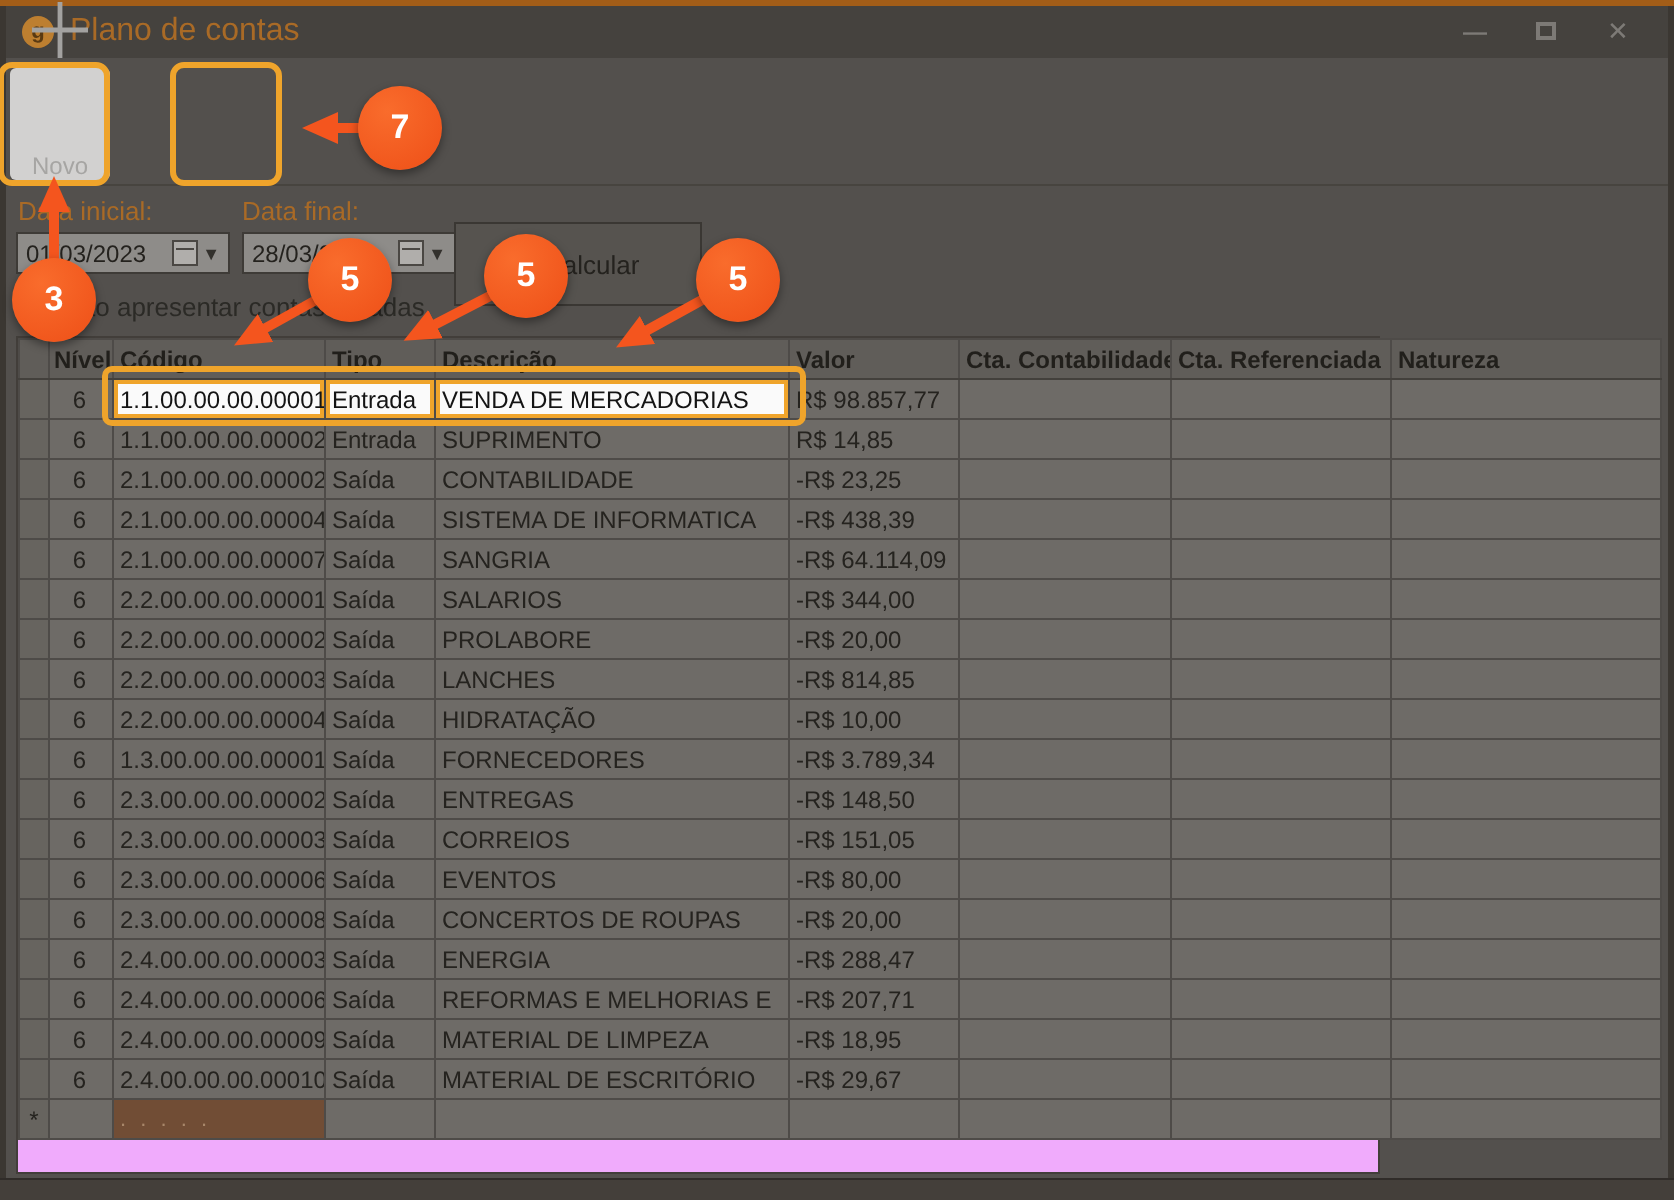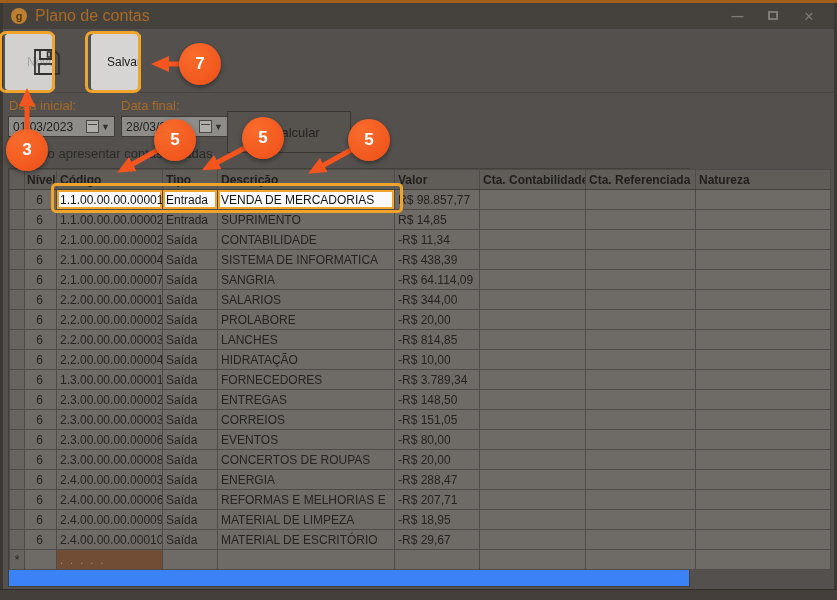--- a/index.html
+++ b/index.html
@@ -25,7 +25,7 @@
 
   
   .toolbar { position:absolute; left:3px; top:29px; width:831px; height:64px; background:#53504d; border-bottom:1px solid #47443f; }
-  .tbtn { position:absolute; top:5px; height:56px; display:flex; flex-direction:row; align-items:center; justify-content:flex-end; border-radius:3px;gap:44px; }
+  .tbtn { position:absolute; top:5px; height:56px; display:flex; flex-direction:column; align-items:center; justify-content:flex-end; border-radius:3px;gap:44px; }
   .tbtn .ic { flex:1; display:flex; align-items:center; justify-content:center; }
   .tbtn .lbl { font-size:12px; line-height:14px; }
   .btn-novo    { left:2px;   width:50px; background:#d2d1d0; }

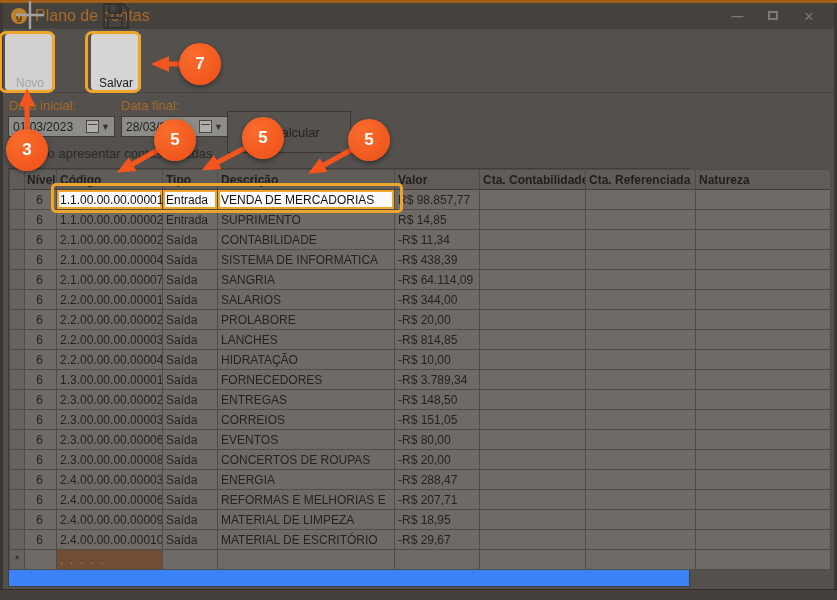--- a/index.html
+++ b/index.html
@@ -114,17 +114,6 @@
           </svg>
       </span>
       <span class="lbl">Novo</span>
-    </div>
-    <div class="tbtn btn-salvar">
-      <span class="ic">
-        <svg width="32" height="32" viewBox="0 0 32 32">
-          <path d="M4 4h19l5 5v19H4z" stroke="currentColor" stroke-width="1.8" fill="none"></path>
-          <path d="M9 4h12v9H9z" stroke="currentColor" stroke-width="1.8" fill="none"></path>
-          <rect x="16.5" y="6" width="3" height="5" stroke="currentColor" stroke-width="1.5" fill="none"></rect>
-          <rect x="8" y="18" width="14" height="10" stroke="currentColor" stroke-width="1.8" fill="none"></rect>
-        </svg>
-      </span>
-      <span class="lbl">Salvar</span>
     </div>
   </div>
 

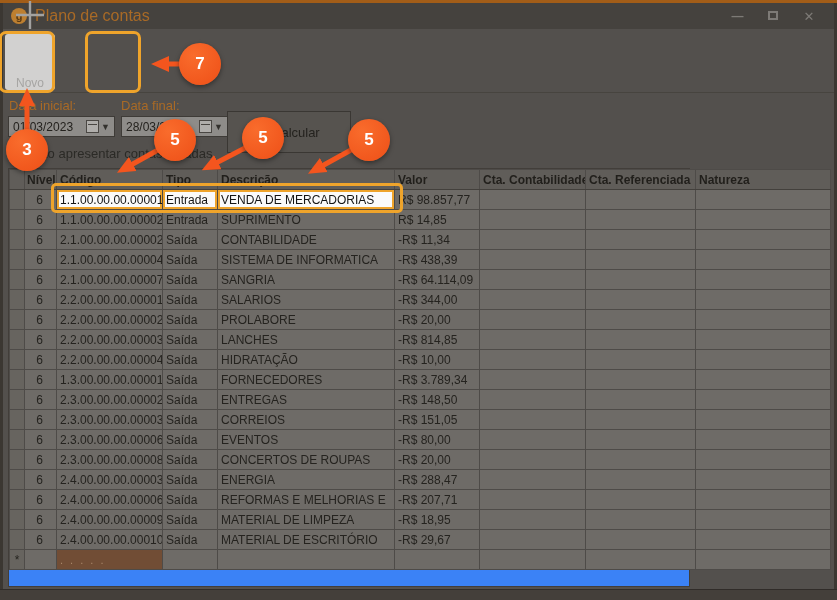--- a/index.html
+++ b/index.html
@@ -59,7 +59,7 @@
   .chklbl { color:#2b2a26; font-size:13px; }
 
   
-  .table-panel { position:absolute; left:8px; top:168px; width:682px; height:419px; background:#3b82f6; border:1px solid #423e3a; }
+  .table-panel { position:absolute; left:8px; top:168px; width:682px; height:419px; background:#f0abfc; border:1px solid #423e3a; }
   table.grid { border-collapse:collapse; table-layout:fixed; width:821px; font-size:12px; color:#25231f; }
   .grid td, .grid th { border:1px solid #4e4b48; height:20px; padding:0 3px; overflow:hidden; white-space:nowrap; font-weight:normal; text-align:left; }
   .grid thead th { background:#605d59; color:#211f1b; font-weight:bold; border-bottom:1px solid #43403c; }

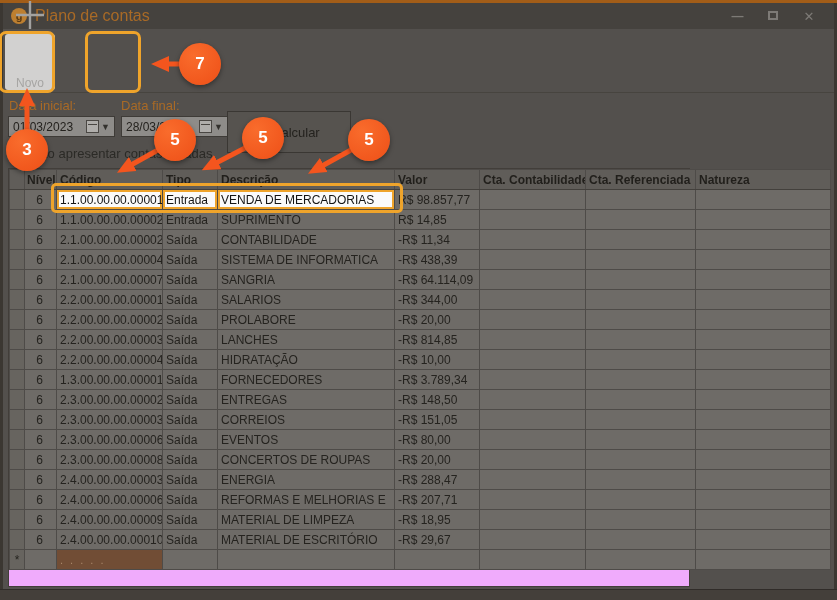--- a/index.html
+++ b/index.html
@@ -192,7 +192,7 @@
             <td class="c-codigo">2.1.00.00.00.00002</td>
             <td class="c-tipo">Saída</td>
             <td class="c-desc">CONTABILIDADE</td>
-            <td class="c-valor">-R$ 11,34</td>
+            <td class="c-valor">-R$ 23,25</td>
             <td class="c-cta1"></td>
             <td class="c-cta2"></td>
             <td class="c-nat"></td>

